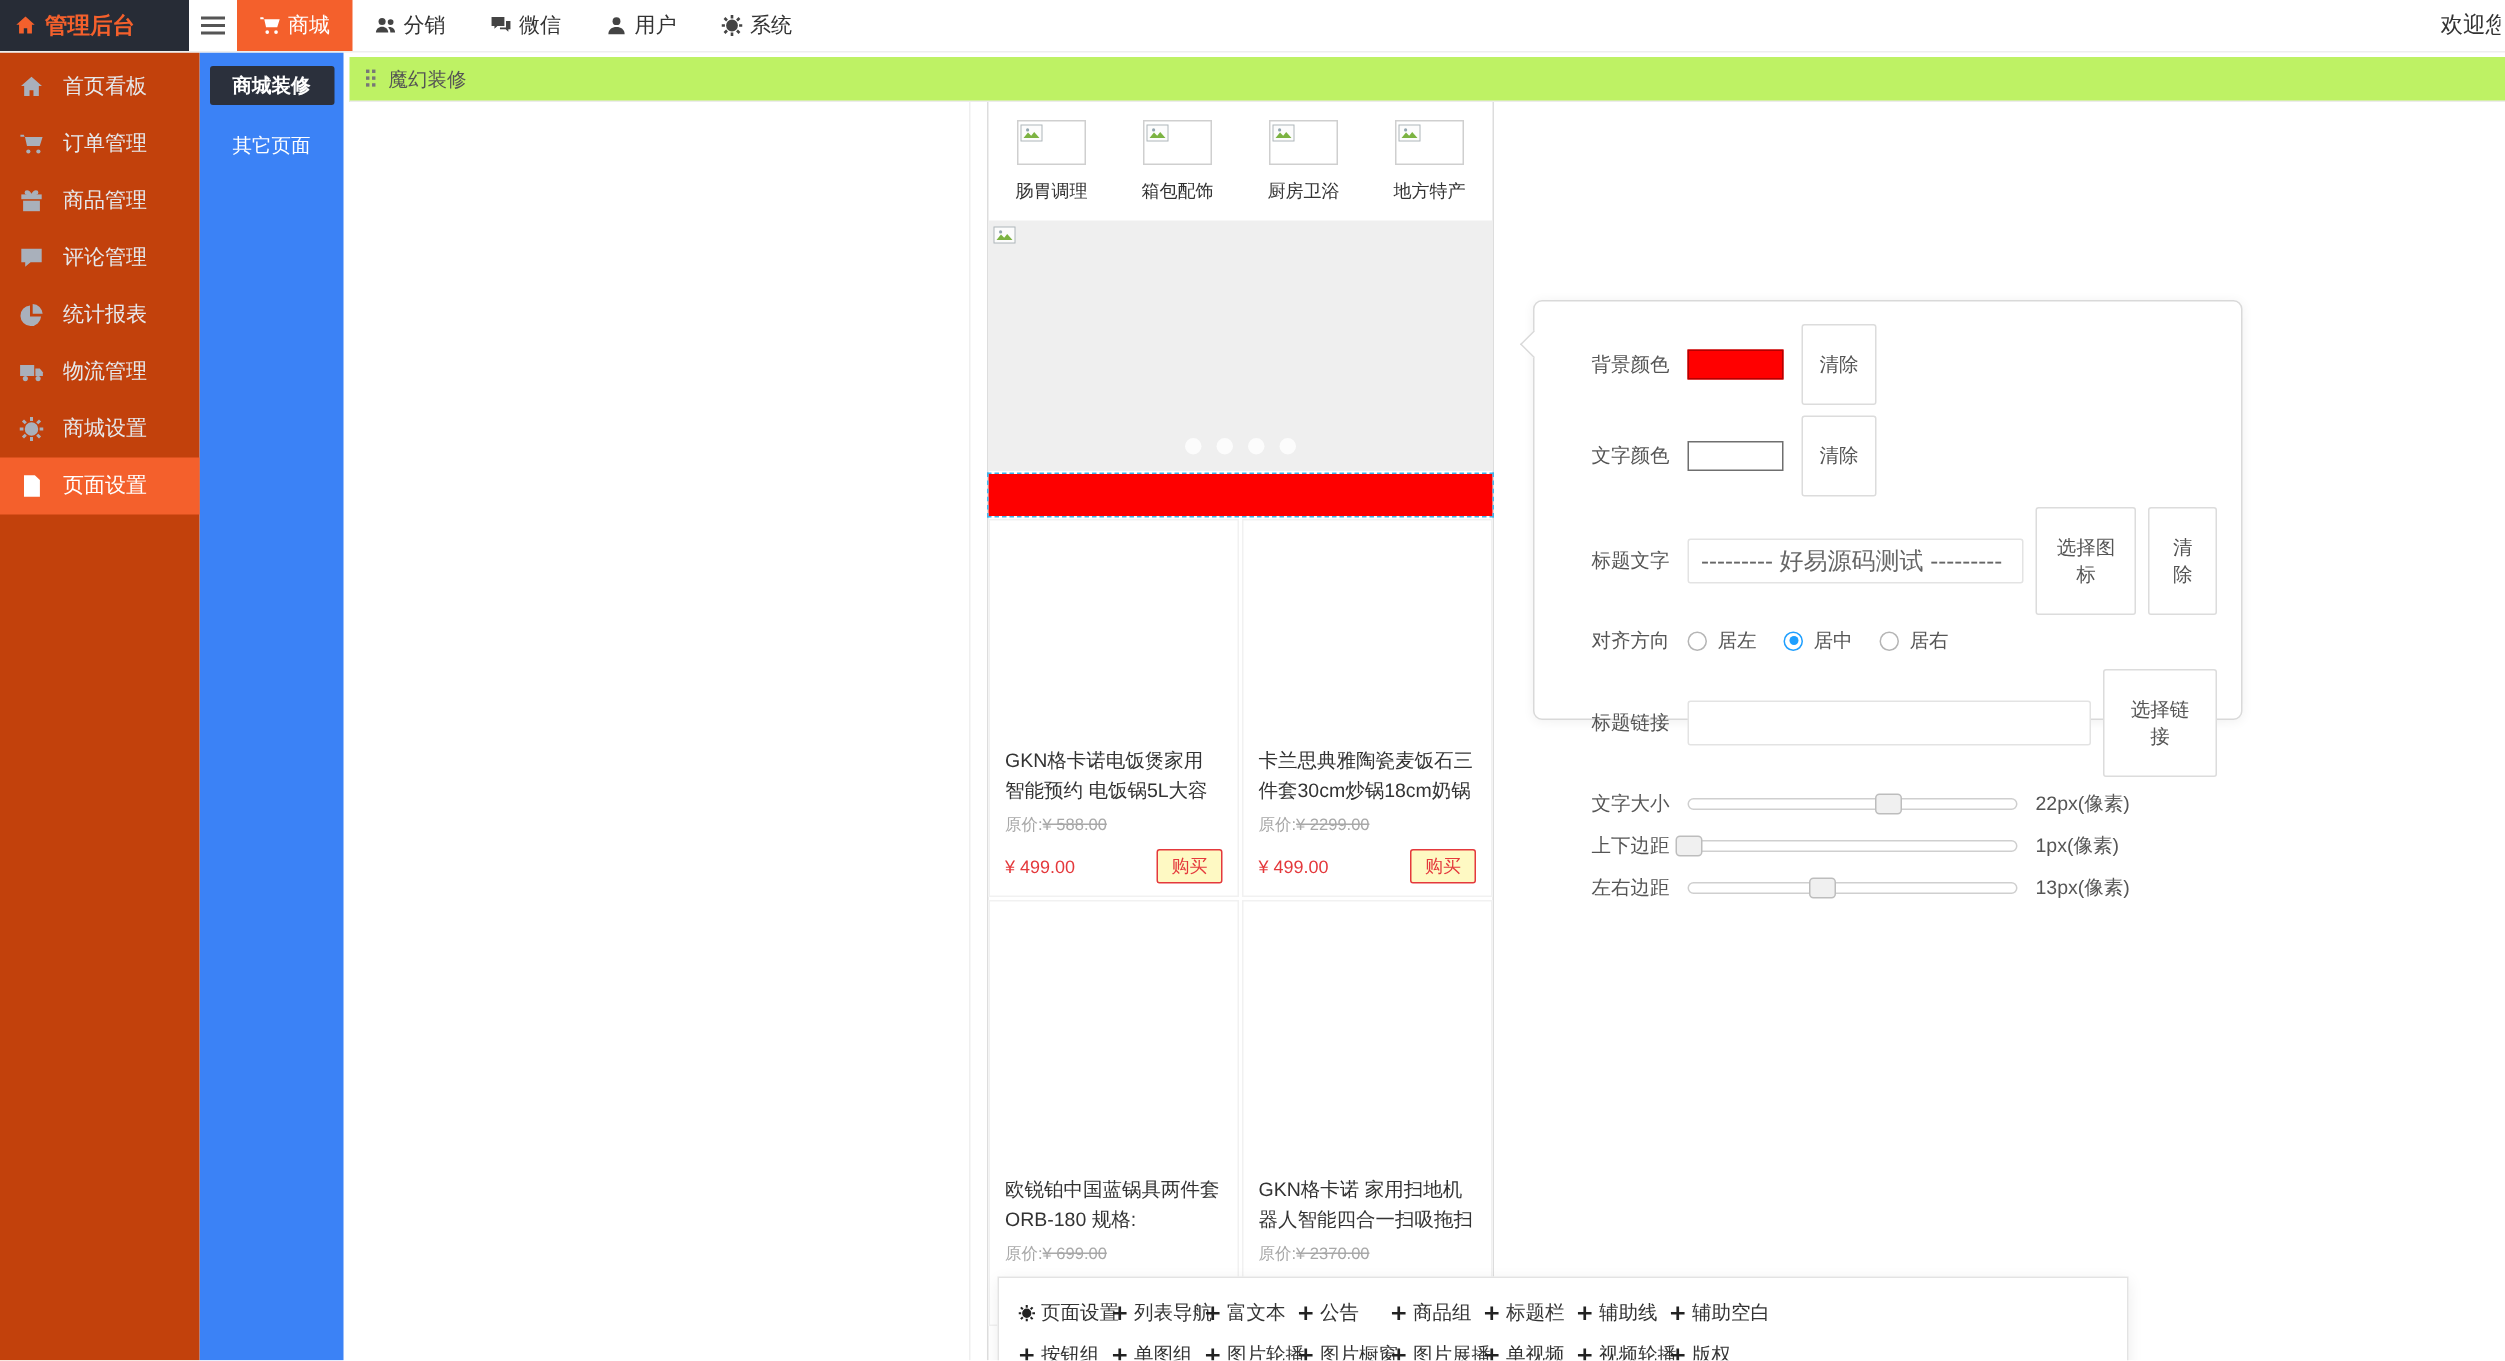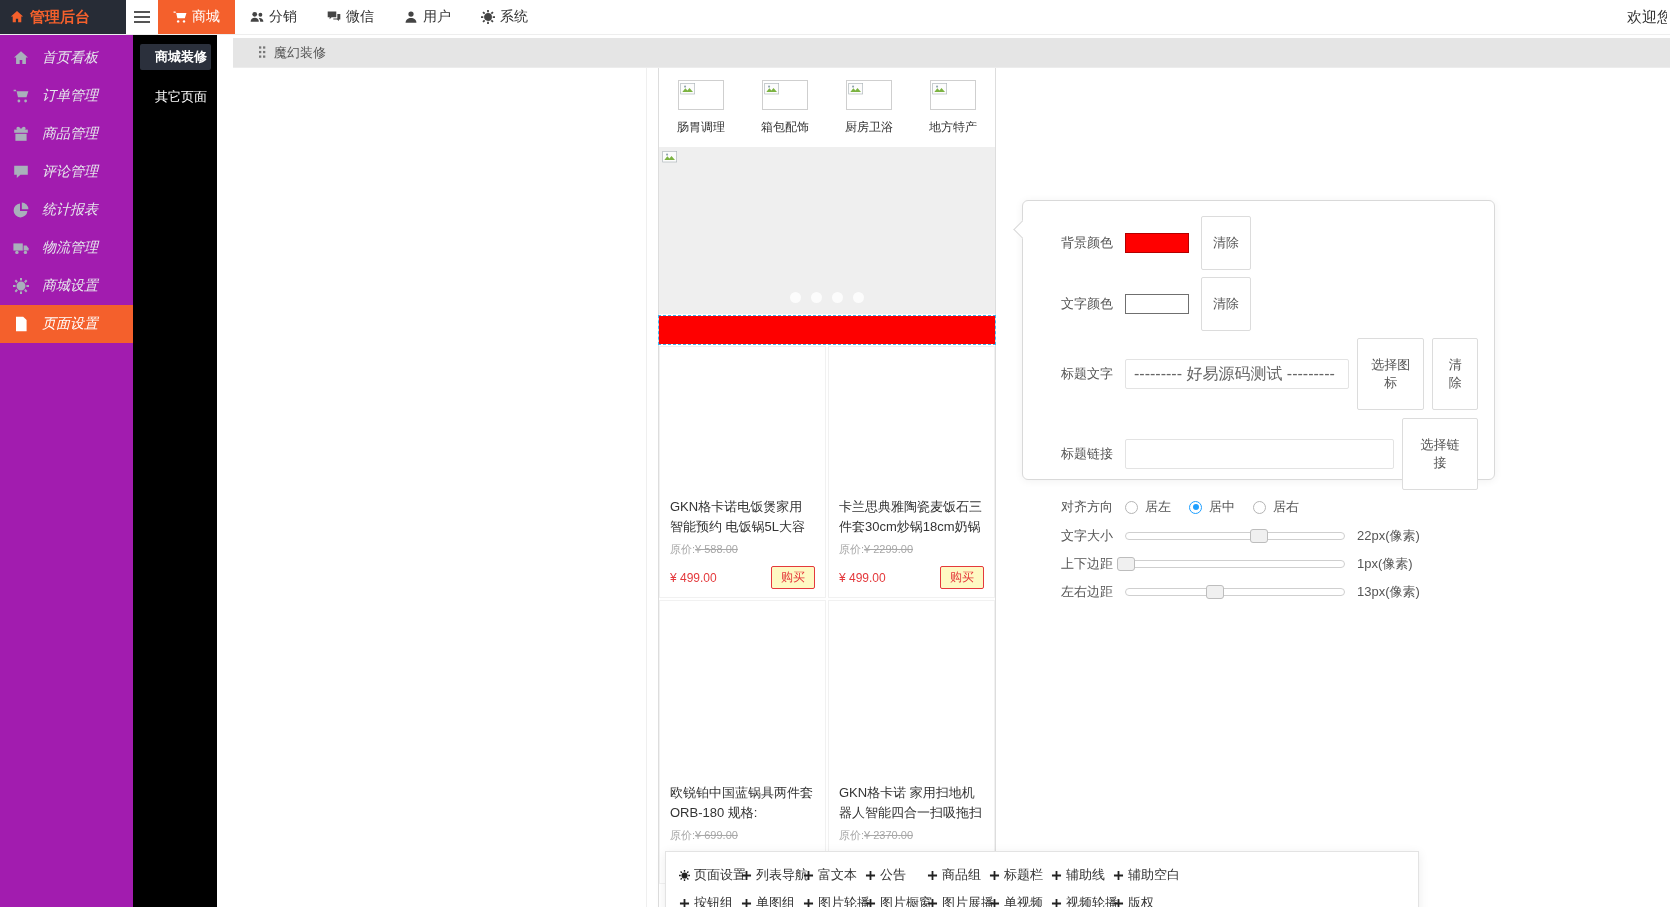--- a/index.html
+++ b/index.html
@@ -22,7 +22,7 @@
   .welcome{position:absolute;left:1627px;top:0;width:40px;height:34px;line-height:34px;font-size:15px;color:#333;
            white-space:nowrap;overflow:hidden;}
   
-  .sidebar{position:absolute;left:0;top:34px;bottom:0;width:133px;background:#a21caf;padding-top:5px;box-sizing:border-box;z-index:30;font-style:italic;}
+  .sidebar{position:absolute;left:0;top:34px;bottom:0;width:133px;background:#c2410c;padding-top:5px;box-sizing:border-box;z-index:30;}
   .side-item{height:38px;display:flex;align-items:center;gap:13px;padding-left:13px;color:#e6e9ec;font-size:14px;cursor:pointer;}
   .side-item .ic{width:16px;height:16px;color:#a9b0bb;flex:none;}
   .side-item.active{background:#f4602c;color:#fff;}

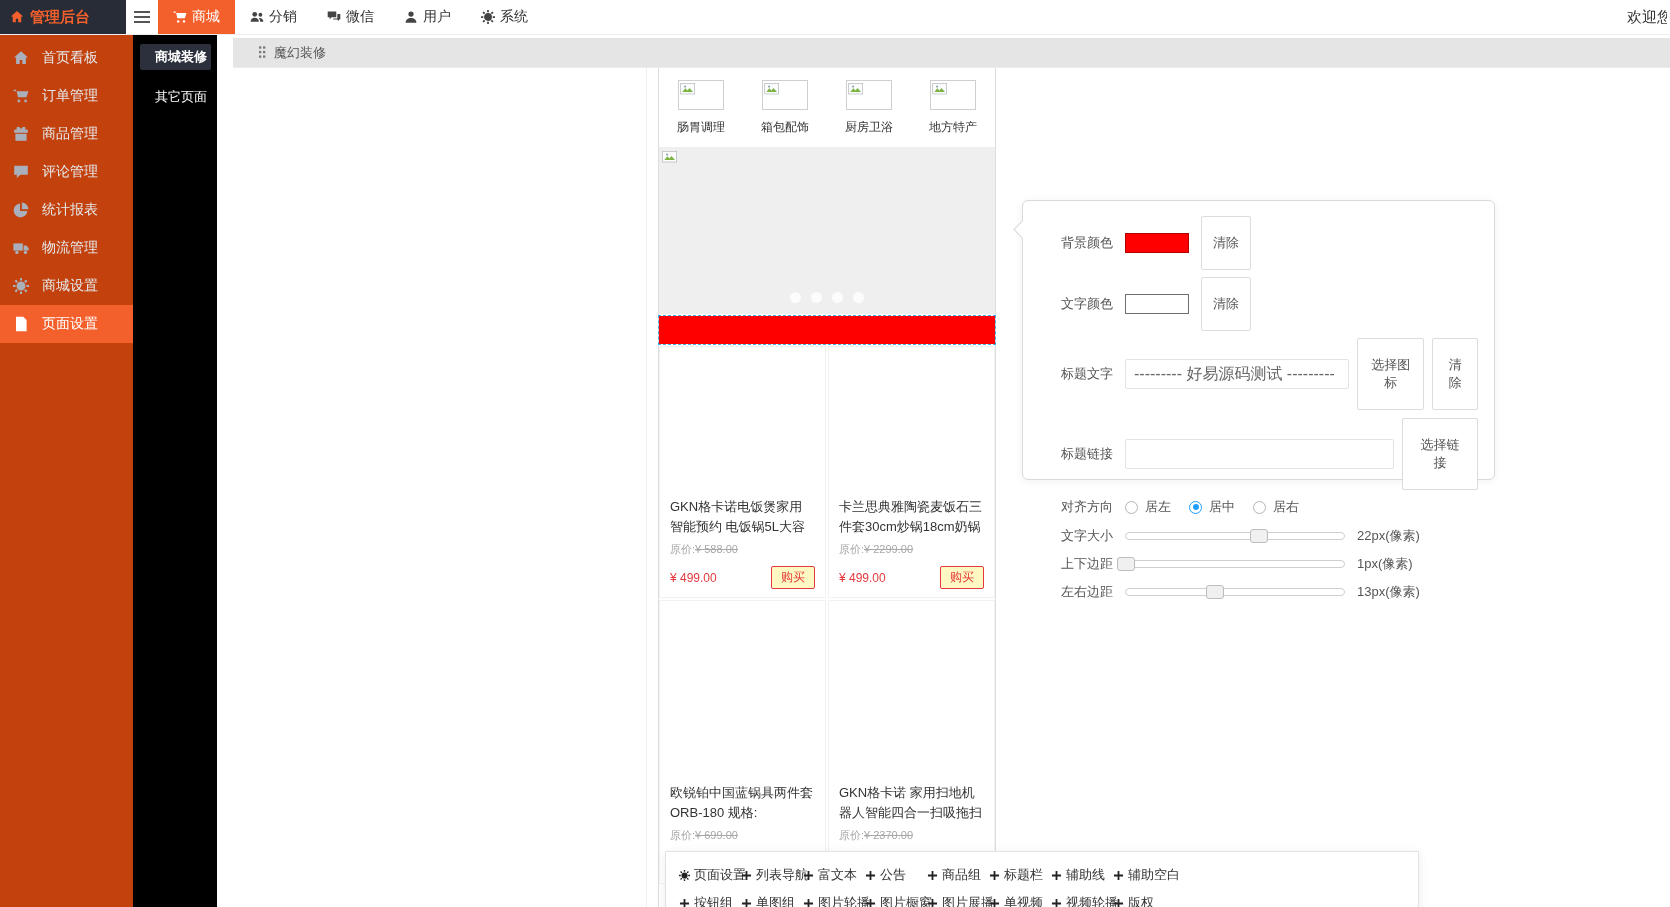--- a/index.html
+++ b/index.html
@@ -27,7 +27,7 @@
   .side-item .ic{width:16px;height:16px;color:#a9b0bb;flex:none;}
   .side-item.active{background:#f4602c;color:#fff;}
   .side-item.active .ic{color:#fff;}
-  .submenu{position:absolute;left:133px;top:34px;bottom:0;width:84px;background:#000000;z-index:29;}
+  .submenu{position:absolute;left:133px;top:34px;bottom:0;width:96px;background:#3b82f6;z-index:29;}
   .sub-item{color:#fff;font-size:13px;height:26px;line-height:26px;padding-left:22px;margin-top:14px;cursor:pointer;}
   .sub-item.active{background:#2b303c;margin:10px 6px 0 7px;padding-left:15px;border-radius:2px;font-weight:bold;}
   

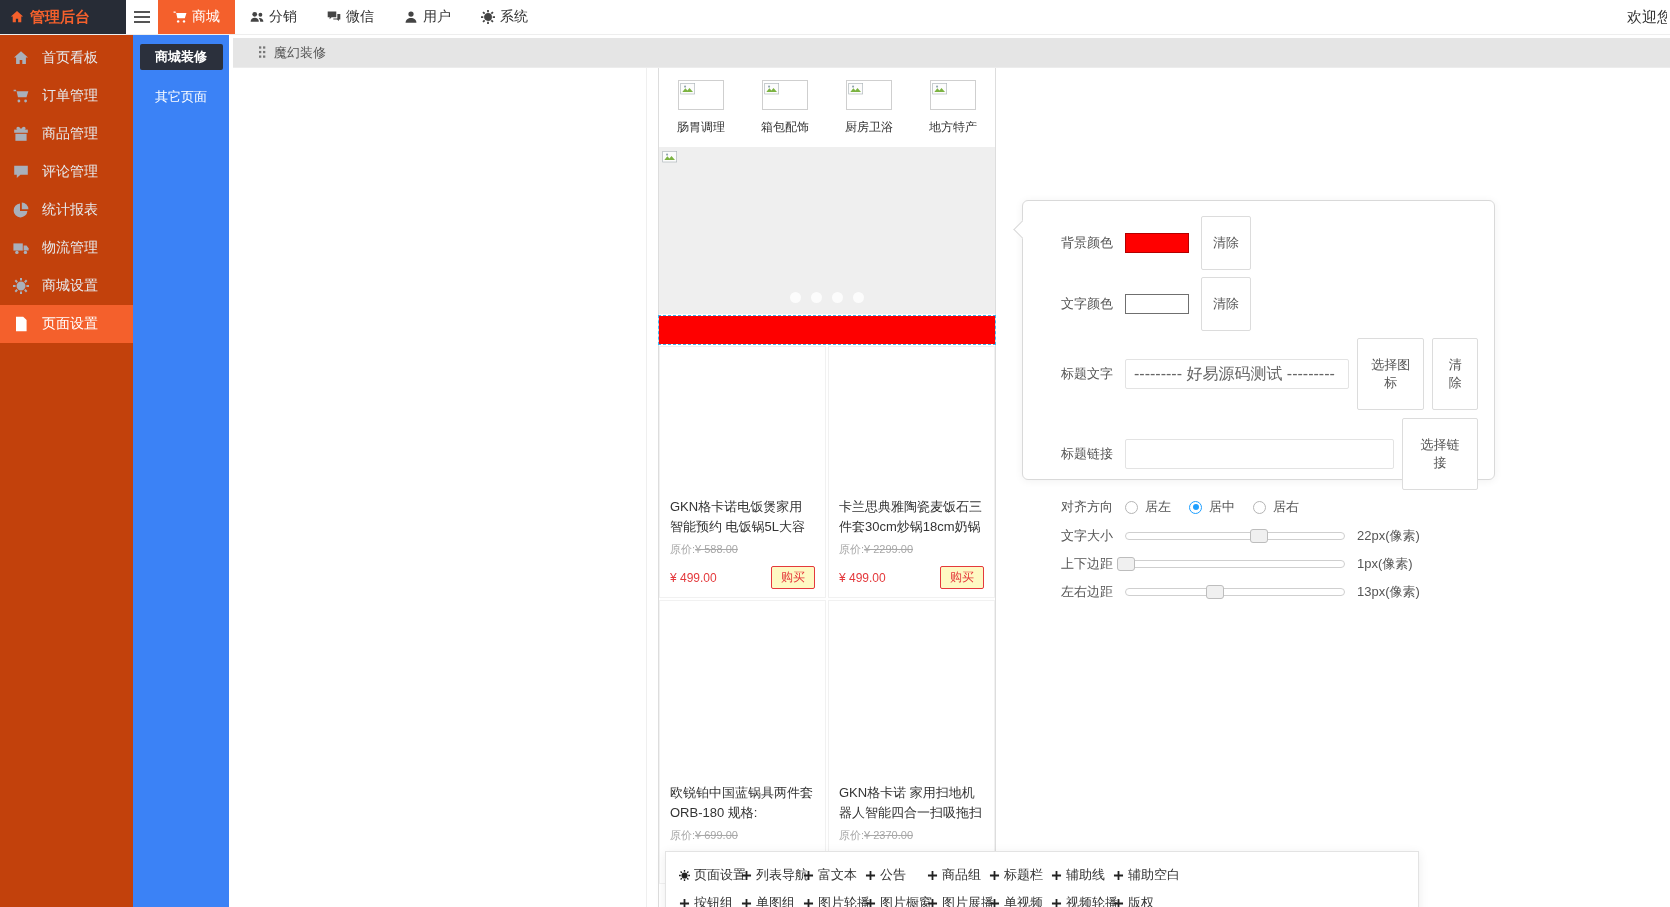--- a/index.html
+++ b/index.html
@@ -32,8 +32,8 @@
   .sub-item.active{background:#2b303c;margin:10px 6px 0 7px;padding-left:15px;border-radius:2px;font-weight:bold;}
   
   .main{position:absolute;left:233px;top:34px;right:0;bottom:0;background:#fff;}
-  .breadcrumb-bar{position:absolute;left:0;right:0;top:4px;height:30px;background:#e5e5e5;border-bottom:1px solid #ececec;
-                  display:flex;align-items:center;gap:8px;padding-left:26px;box-sizing:border-box;font-size:13px;color:#555;}
+  .breadcrumb-bar{position:absolute;left:0;right:0;top:4px;height:30px;background:#bef264;border-bottom:1px solid #ececec;
+                  display:flex;align-items:center;gap:8px;padding-left:11px;box-sizing:border-box;font-size:13px;color:#555;}
   .breadcrumb-bar .ic{width:7px;height:13px;color:#777;}
   .guide-line{position:absolute;left:413px;top:34px;bottom:0;width:0;border-left:1px solid #efefef;}
   

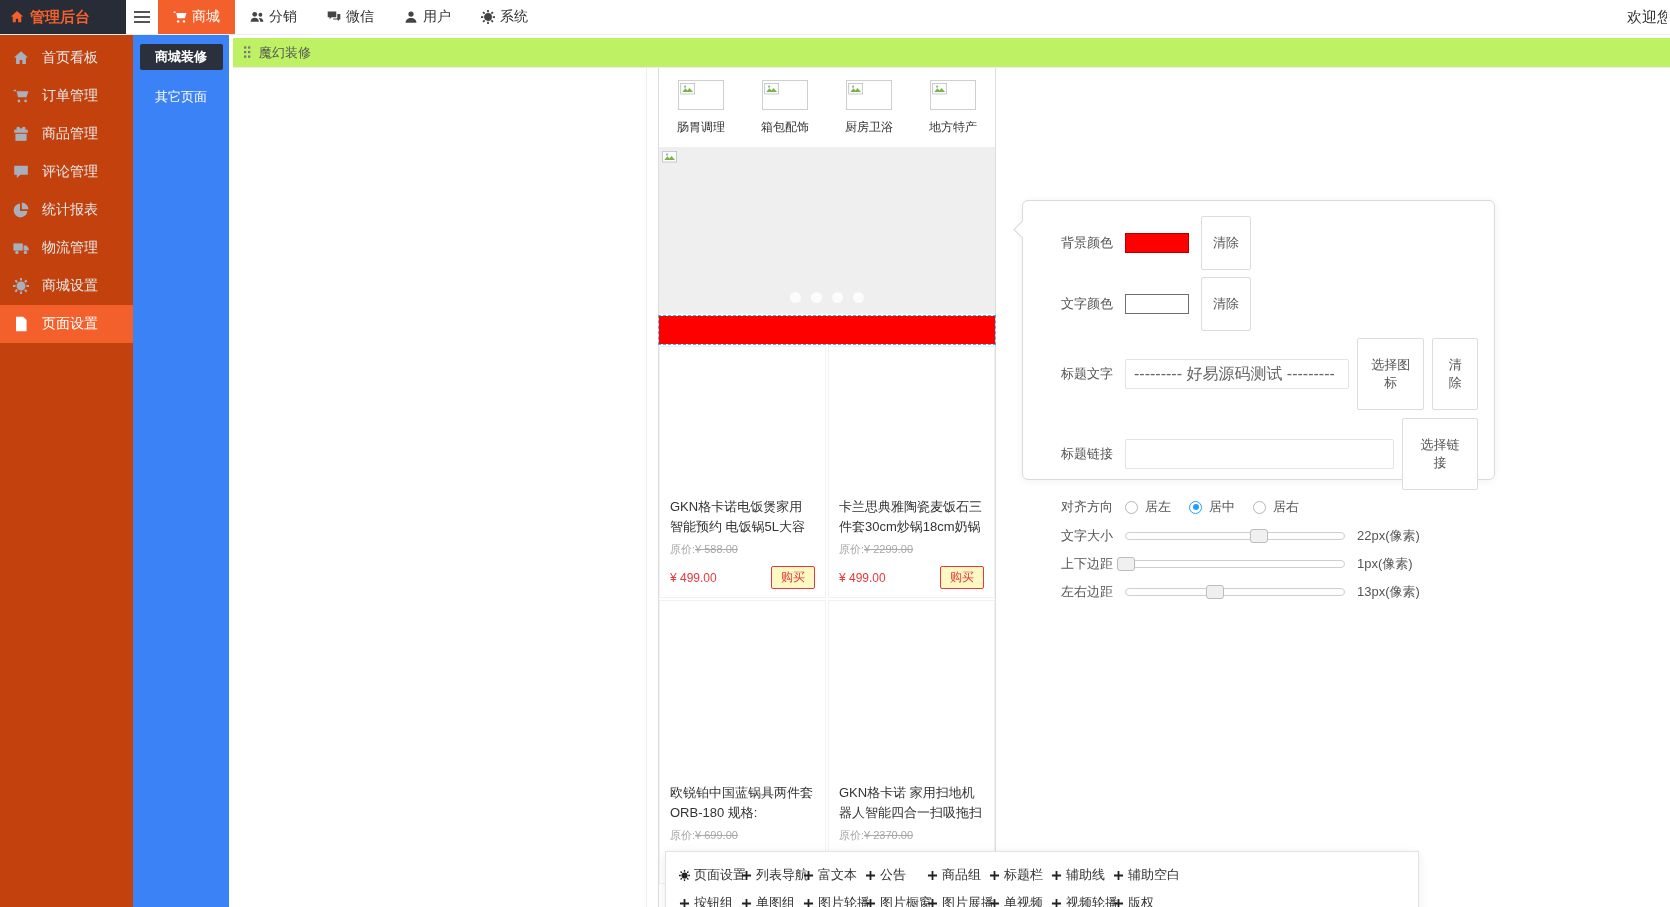--- a/index.html
+++ b/index.html
@@ -394,12 +394,6 @@
         <button class="s-btn adj">清除</button>
       </div>
 
-      <div class="s-row r-input">
-        <span class="s-label">标题链接</span>
-        <input class="s-input link" value="" style="">
-        <button class="s-btn adj">选择链接</button>
-      </div>
-
       <div class="s-row r-radio">
         <span class="s-label">对齐方向</span>
         <span style="display:flex;align-items:center;" id="alignOpts">
@@ -418,6 +412,12 @@
           </span>
       </div>
 
+      <div class="s-row r-input">
+        <span class="s-label">标题链接</span>
+        <input class="s-input link" value="" style="">
+        <button class="s-btn adj">选择链接</button>
+      </div>
+
       <div id="sliderRows">
           <div class="s-row r-slider">
             <span class="s-label">文字大小</span>

